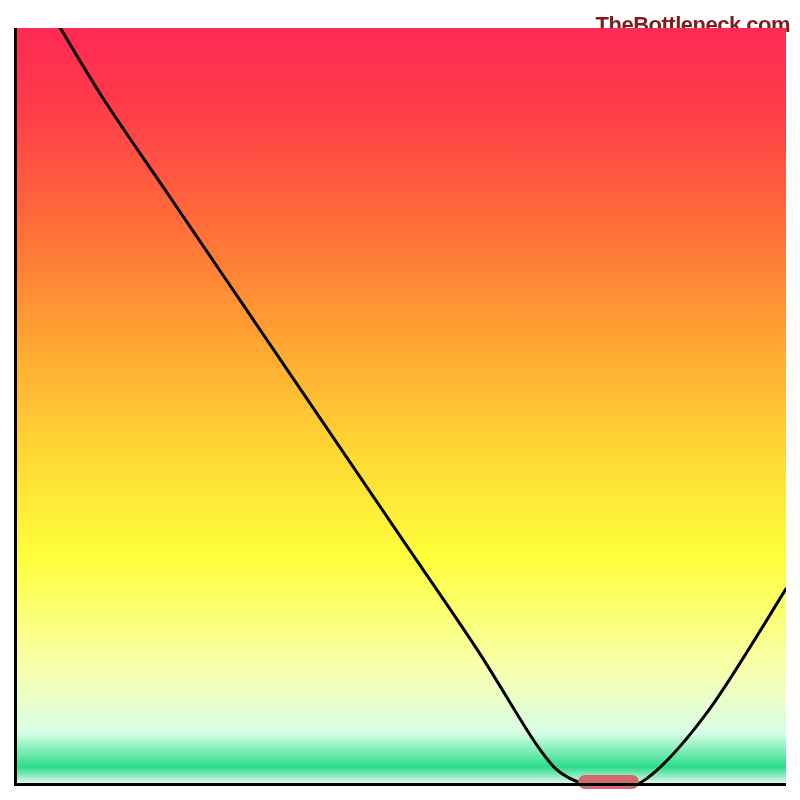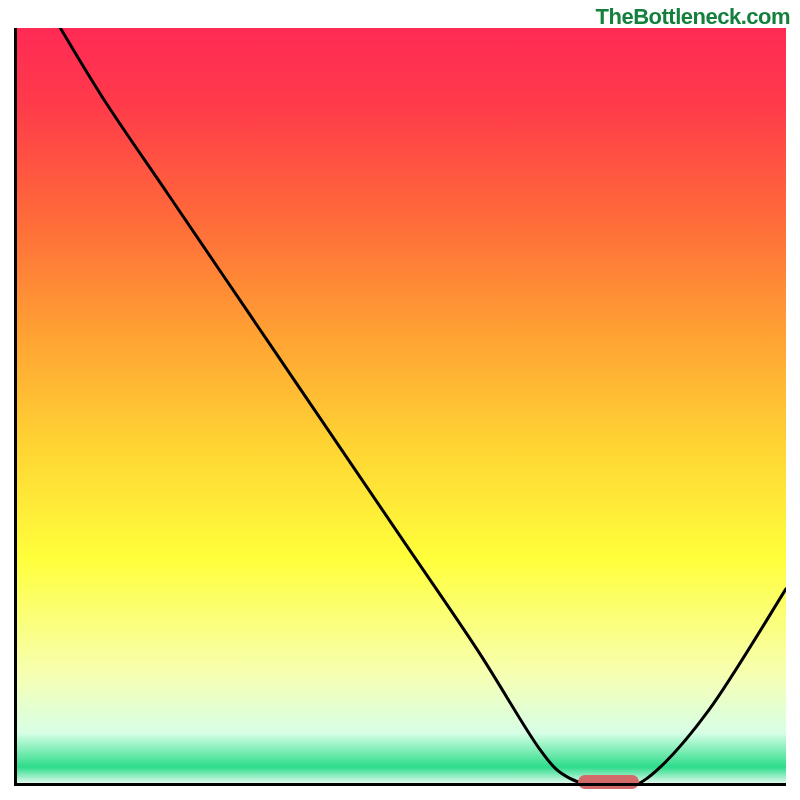--- a/index.html
+++ b/index.html
@@ -12,11 +12,11 @@
   }
   .attribution {
     position: absolute;
-    top: 4px;
+    top: 12px;
     right: 10px;
     font-size: 22px;
     font-weight: bold;
-    color: #15803d;
+    color: #7f1d1d;
     letter-spacing: -0.5px;
   }
   .plot-frame {

